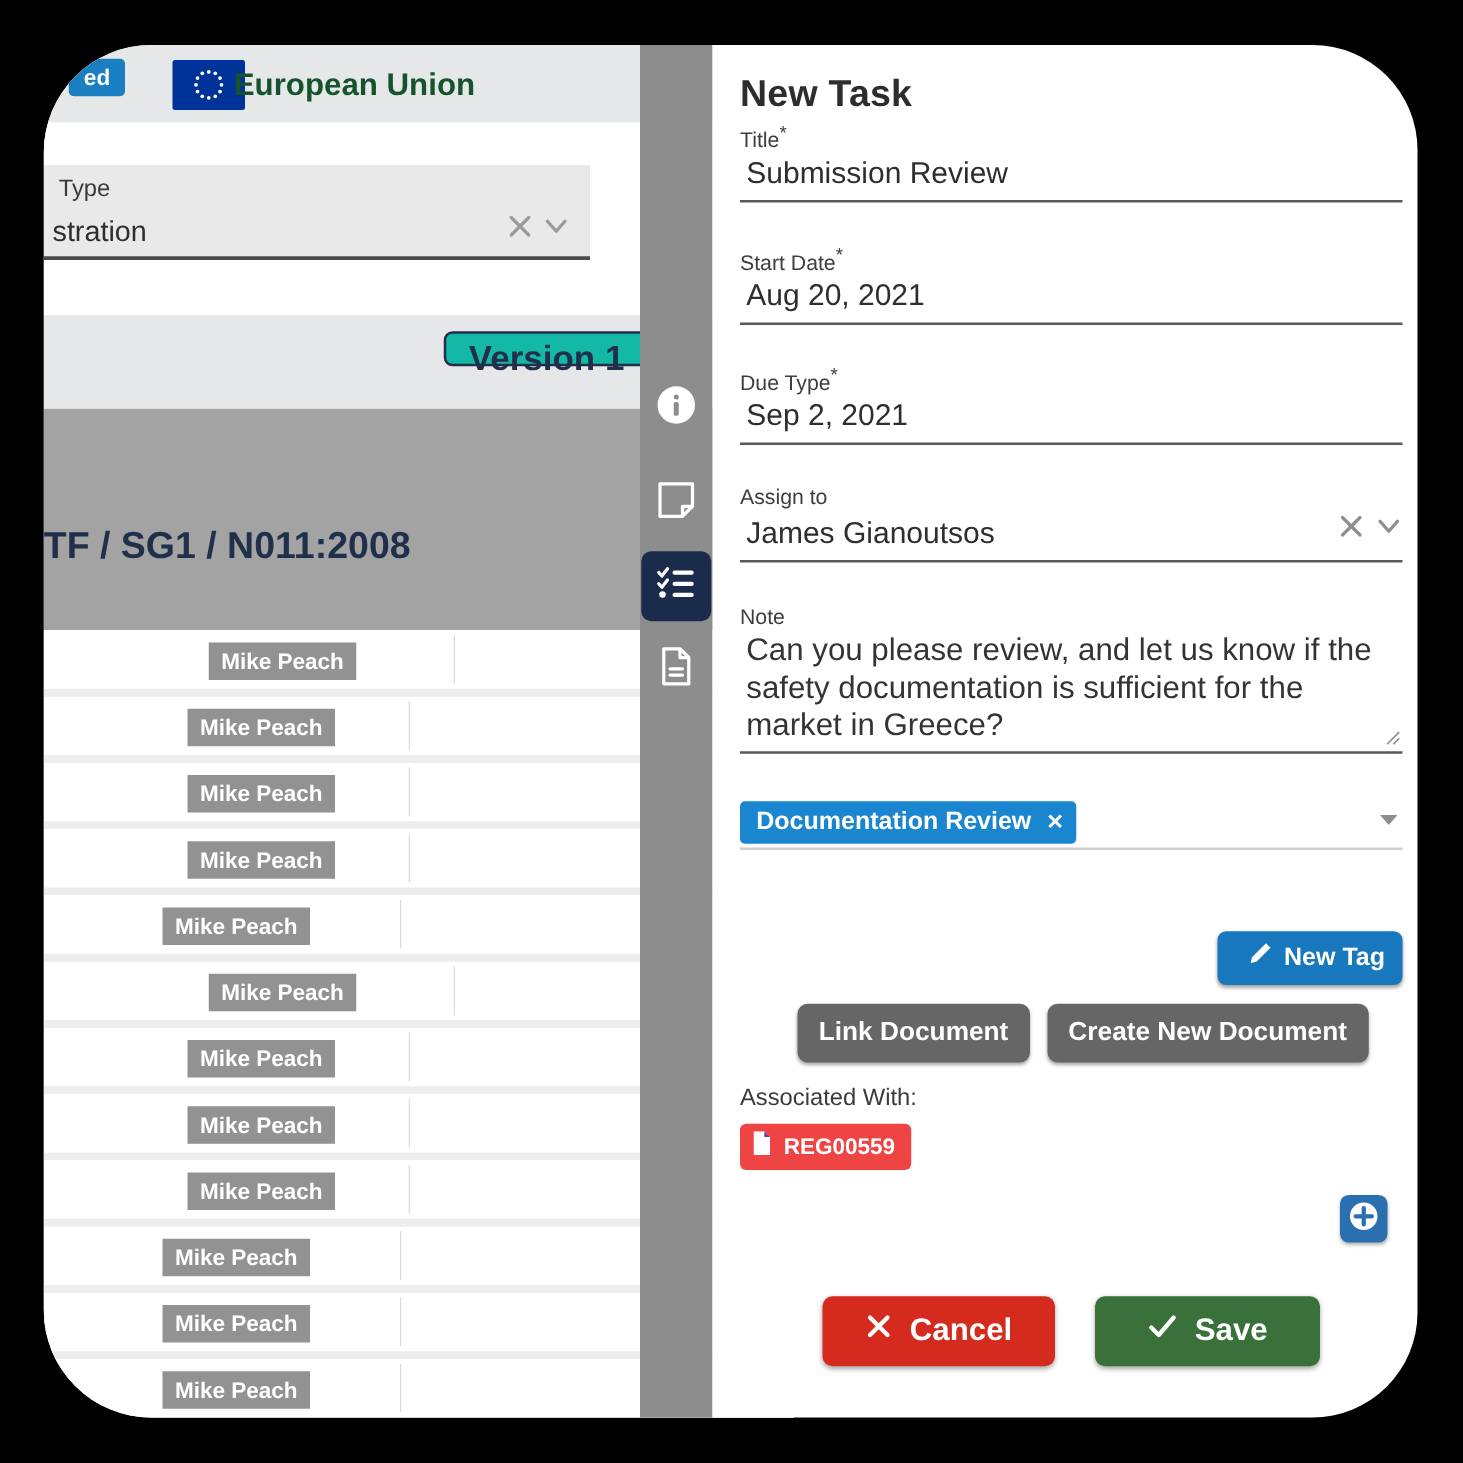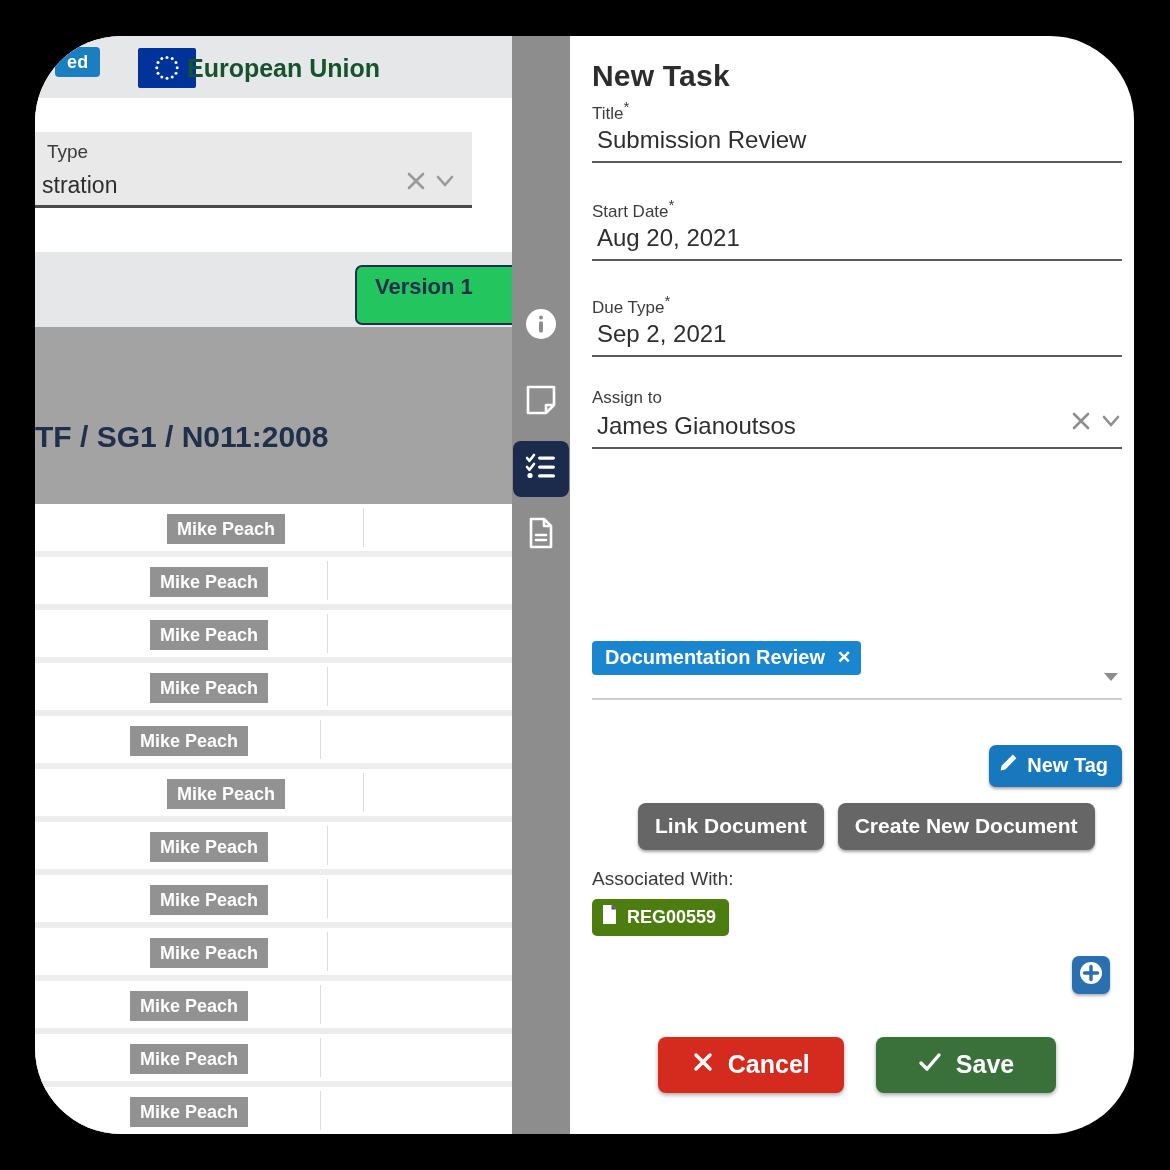--- a/index.html
+++ b/index.html
@@ -118,13 +118,13 @@
   .version-btn {
     position: absolute;
     left: 320px; top: 13px;
-    height: 60px;
+    height: 28px;
     min-width: 180px;
-    background: #22c55e;
+    background: #14b8a6;
     border: 2px solid #21304a;
     border-radius: 7px;
     color: #21304a;
-    font-size: 22px;
+    font-size: 28px;
     font-weight: 600;
     line-height: 40px;
     padding: 0 18px;

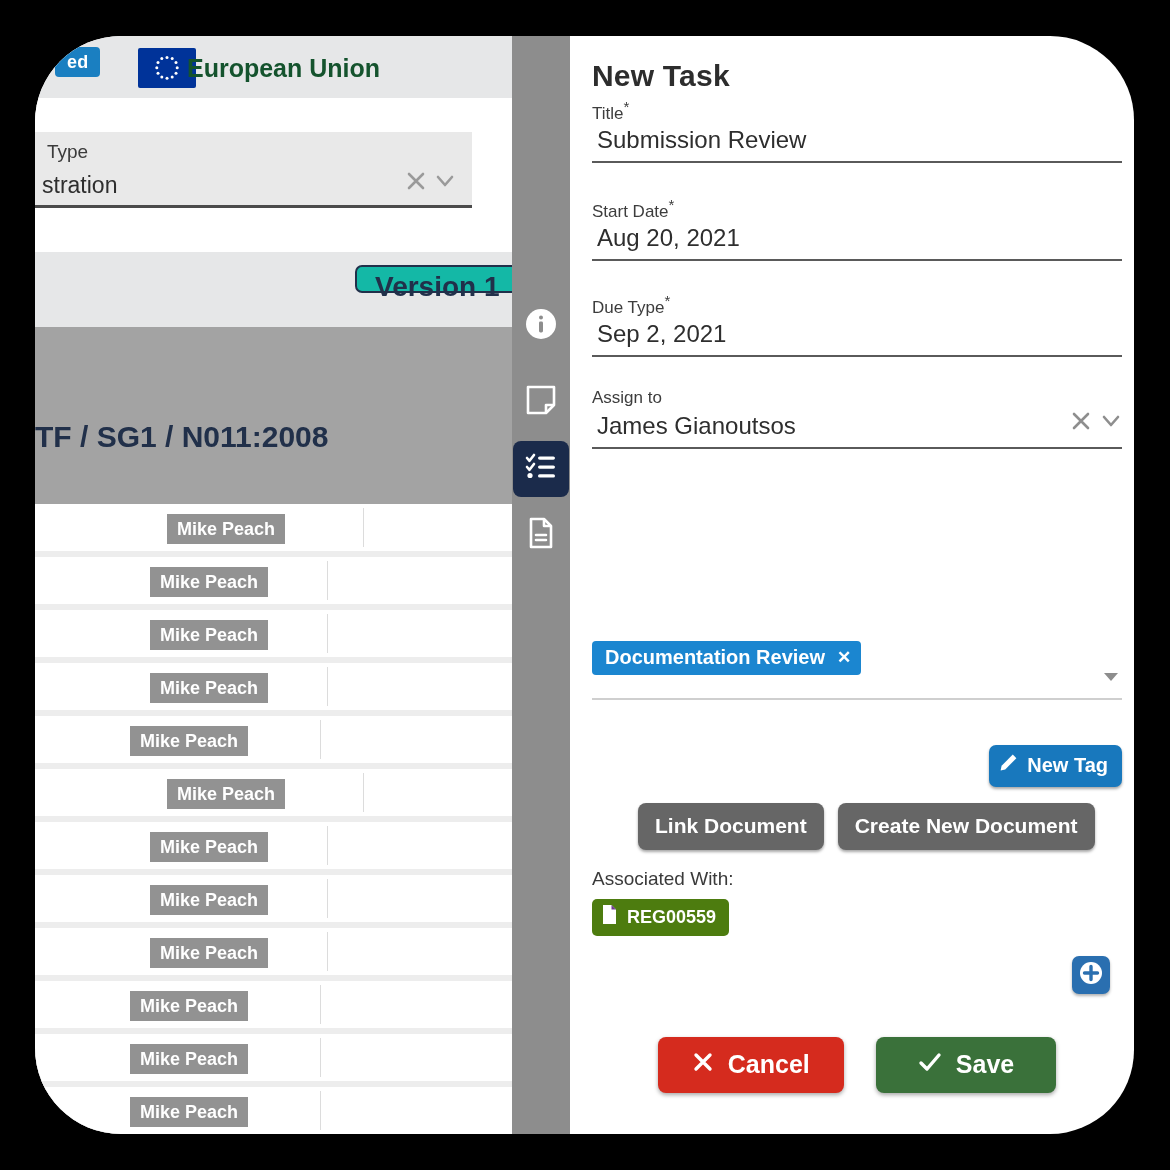--- a/index.html
+++ b/index.html
@@ -618,6 +618,17 @@
         </div>
       </div>
 
+      <div class="field" style="top:448px">
+        <span class="note-label">Note</span>
+        <div class="note-box">
+          <div class="note-text">Can you please review, and let us know if the safety documentation is sufficient for the market in Greece?</div>
+          <span class="resize-handle">
+            <svg width="14" height="14" viewBox="0 0 14 14">
+                <path d="M13 4 L4 13 M13 9 L9 13" stroke="#8b8b8b" stroke-width="1.4" fill="none" stroke-linecap="round"></path>
+              </svg>
+          </span>
+        </div>
+      </div>
 
       <div class="field" style="top:597px">
         <span class="tags-label"></span>

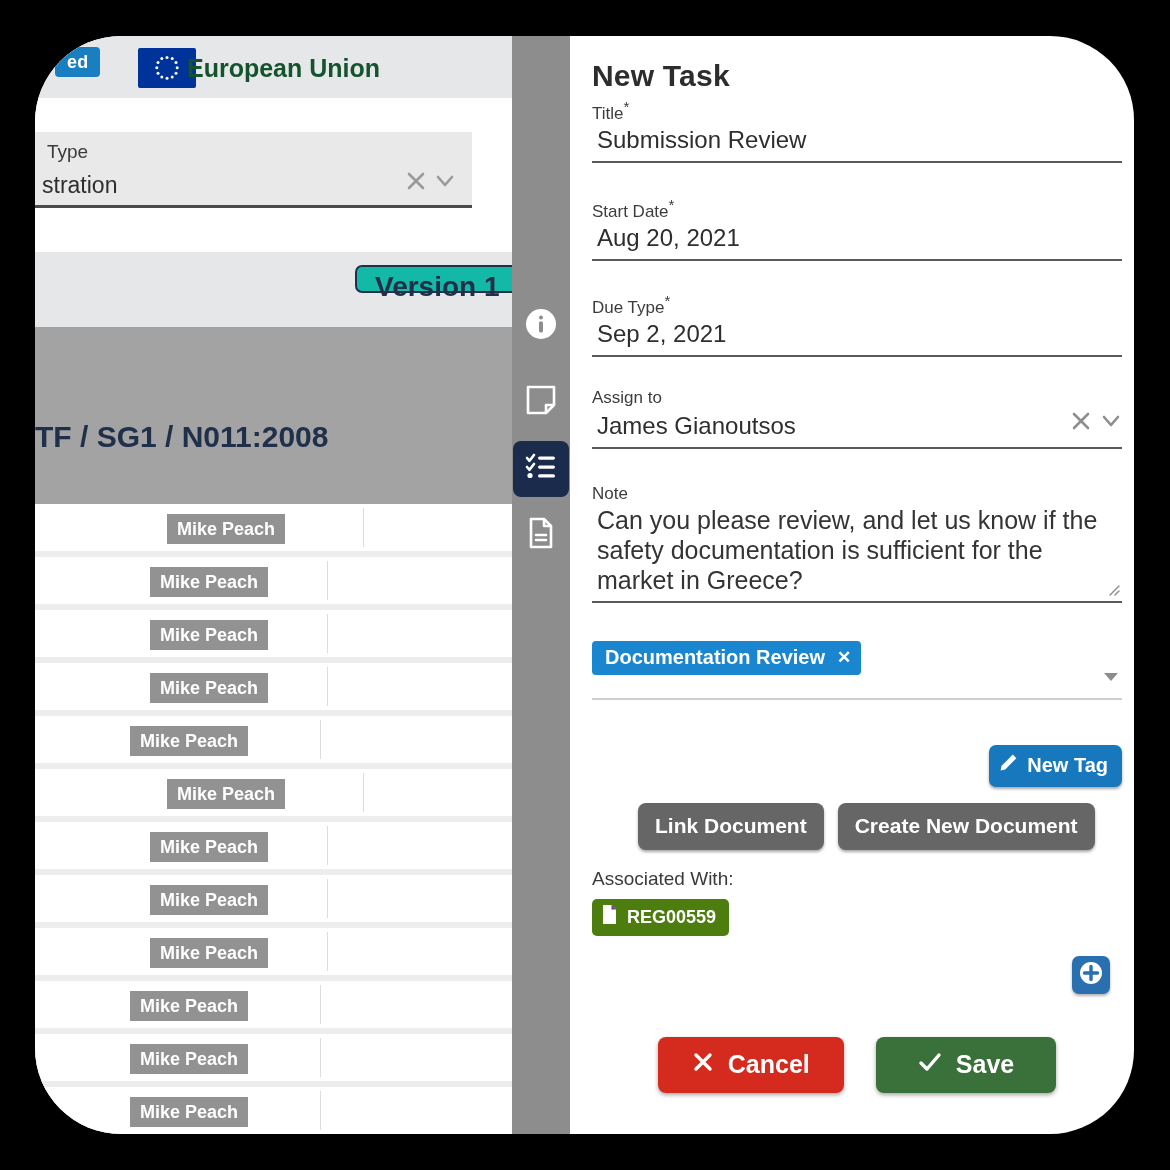--- a/index.html
+++ b/index.html
@@ -288,7 +288,7 @@
   .tags-row {
     position: relative;
     border-bottom: 2px solid #cfcfcf;
-    padding-bottom: 23px;
+    padding-bottom: 3px;
     display: flex;
     align-items: center;
   }

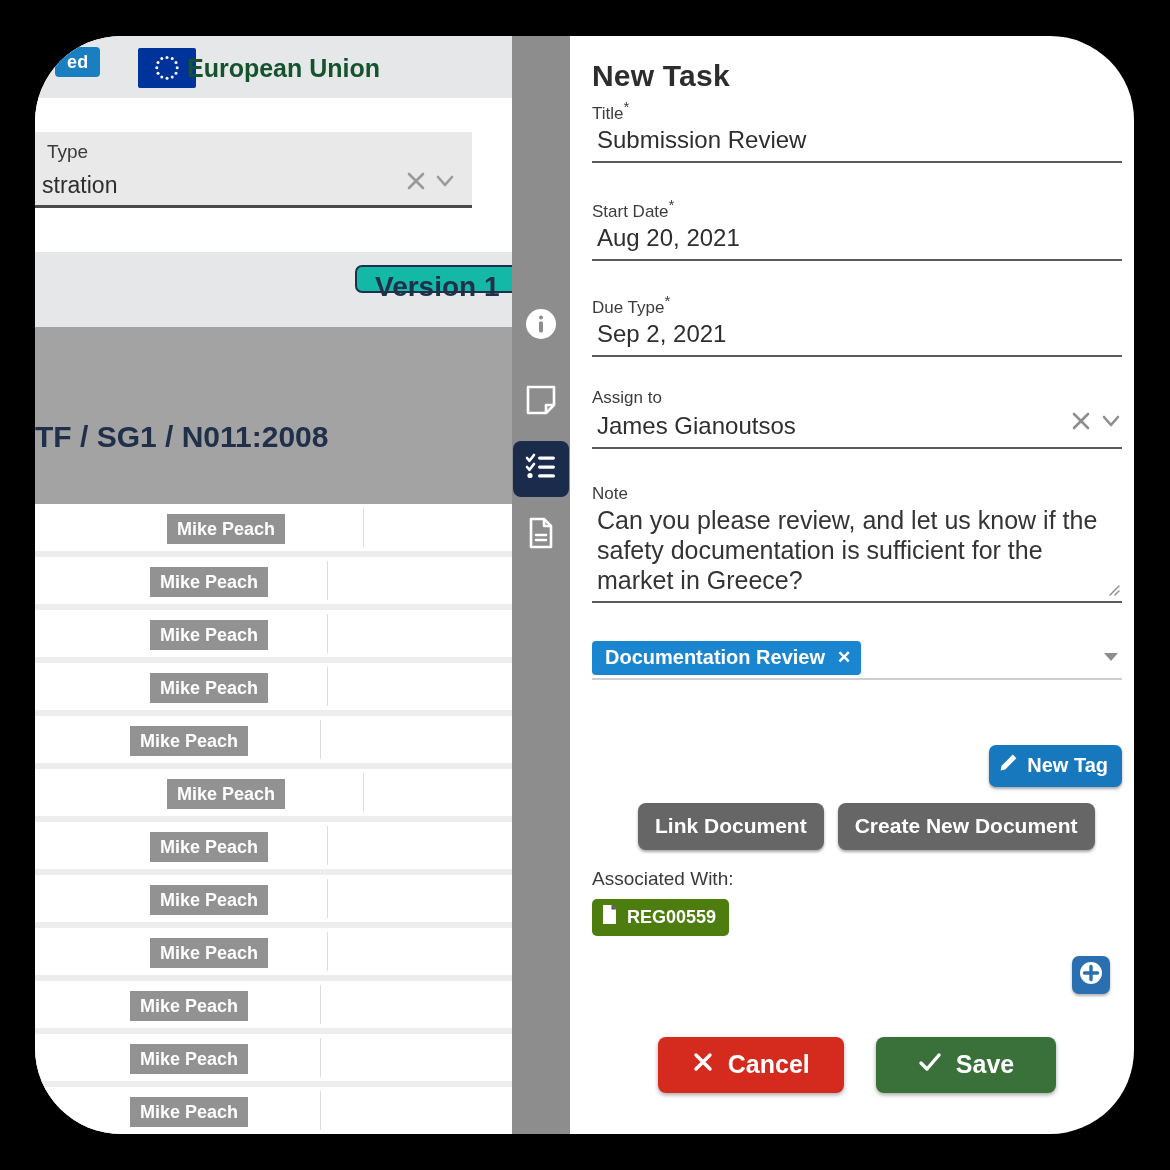--- a/index.html
+++ b/index.html
@@ -330,7 +330,7 @@
     font-size: 20px;
     font-weight: bold;
     border-radius: 7px;
-    padding: 8px 14px 9px 9px;
+    padding: 8px 14px 9px 24px;
     display: inline-flex;
     align-items: center;
     gap: 9px;

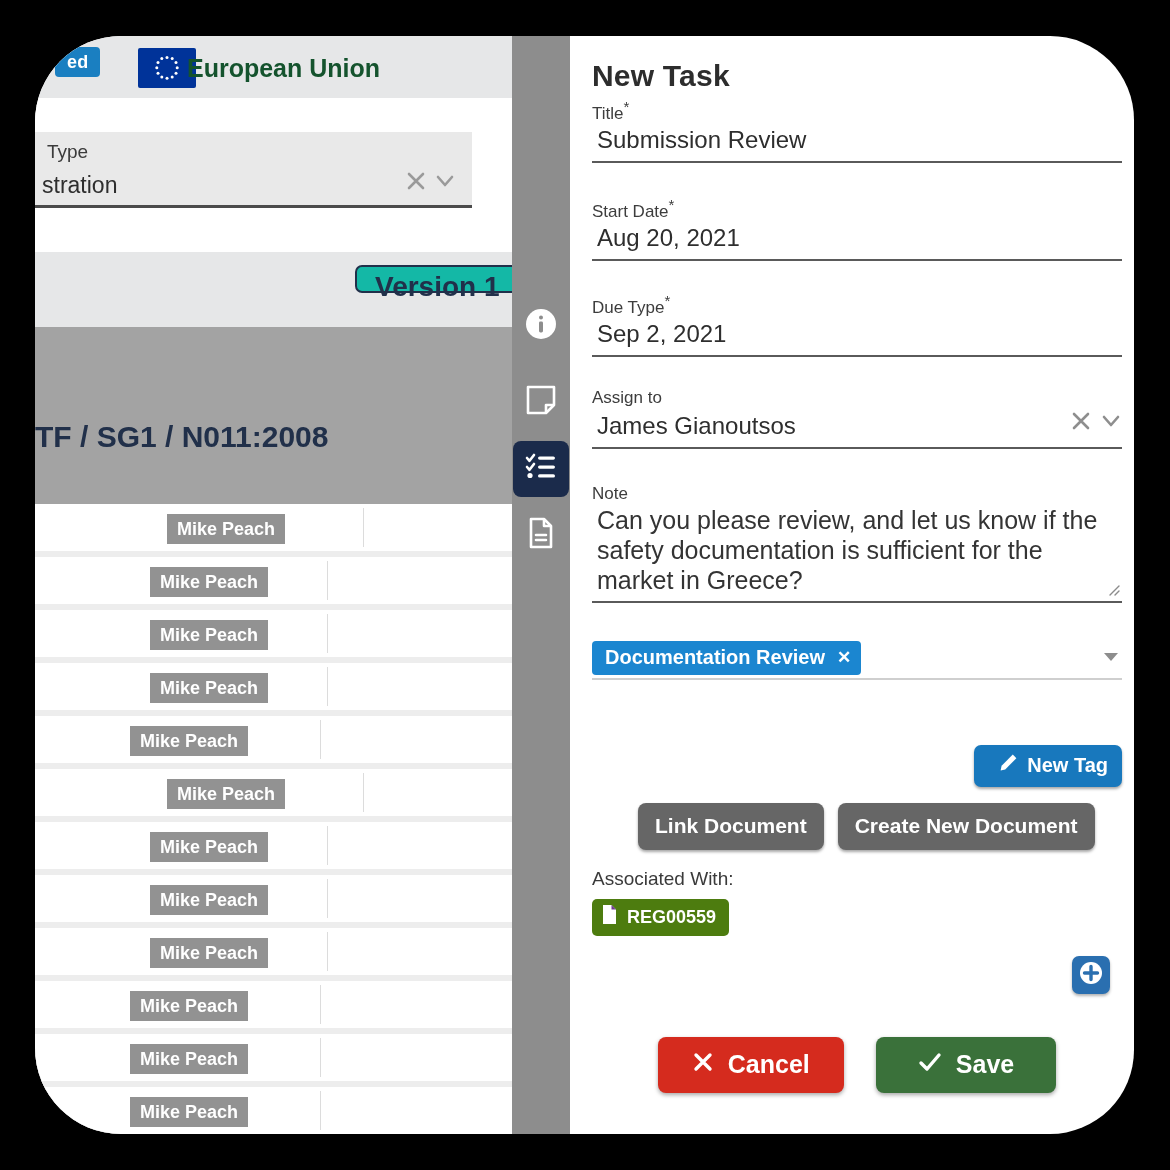--- a/index.html
+++ b/index.html
@@ -355,7 +355,7 @@
     display: inline-flex;
     align-items: center;
     gap: 10px;
-    background: #4d7c0f;
+    background: #ef4444;
     color: #ffffff;
     font-size: 18px;
     font-weight: bold;

